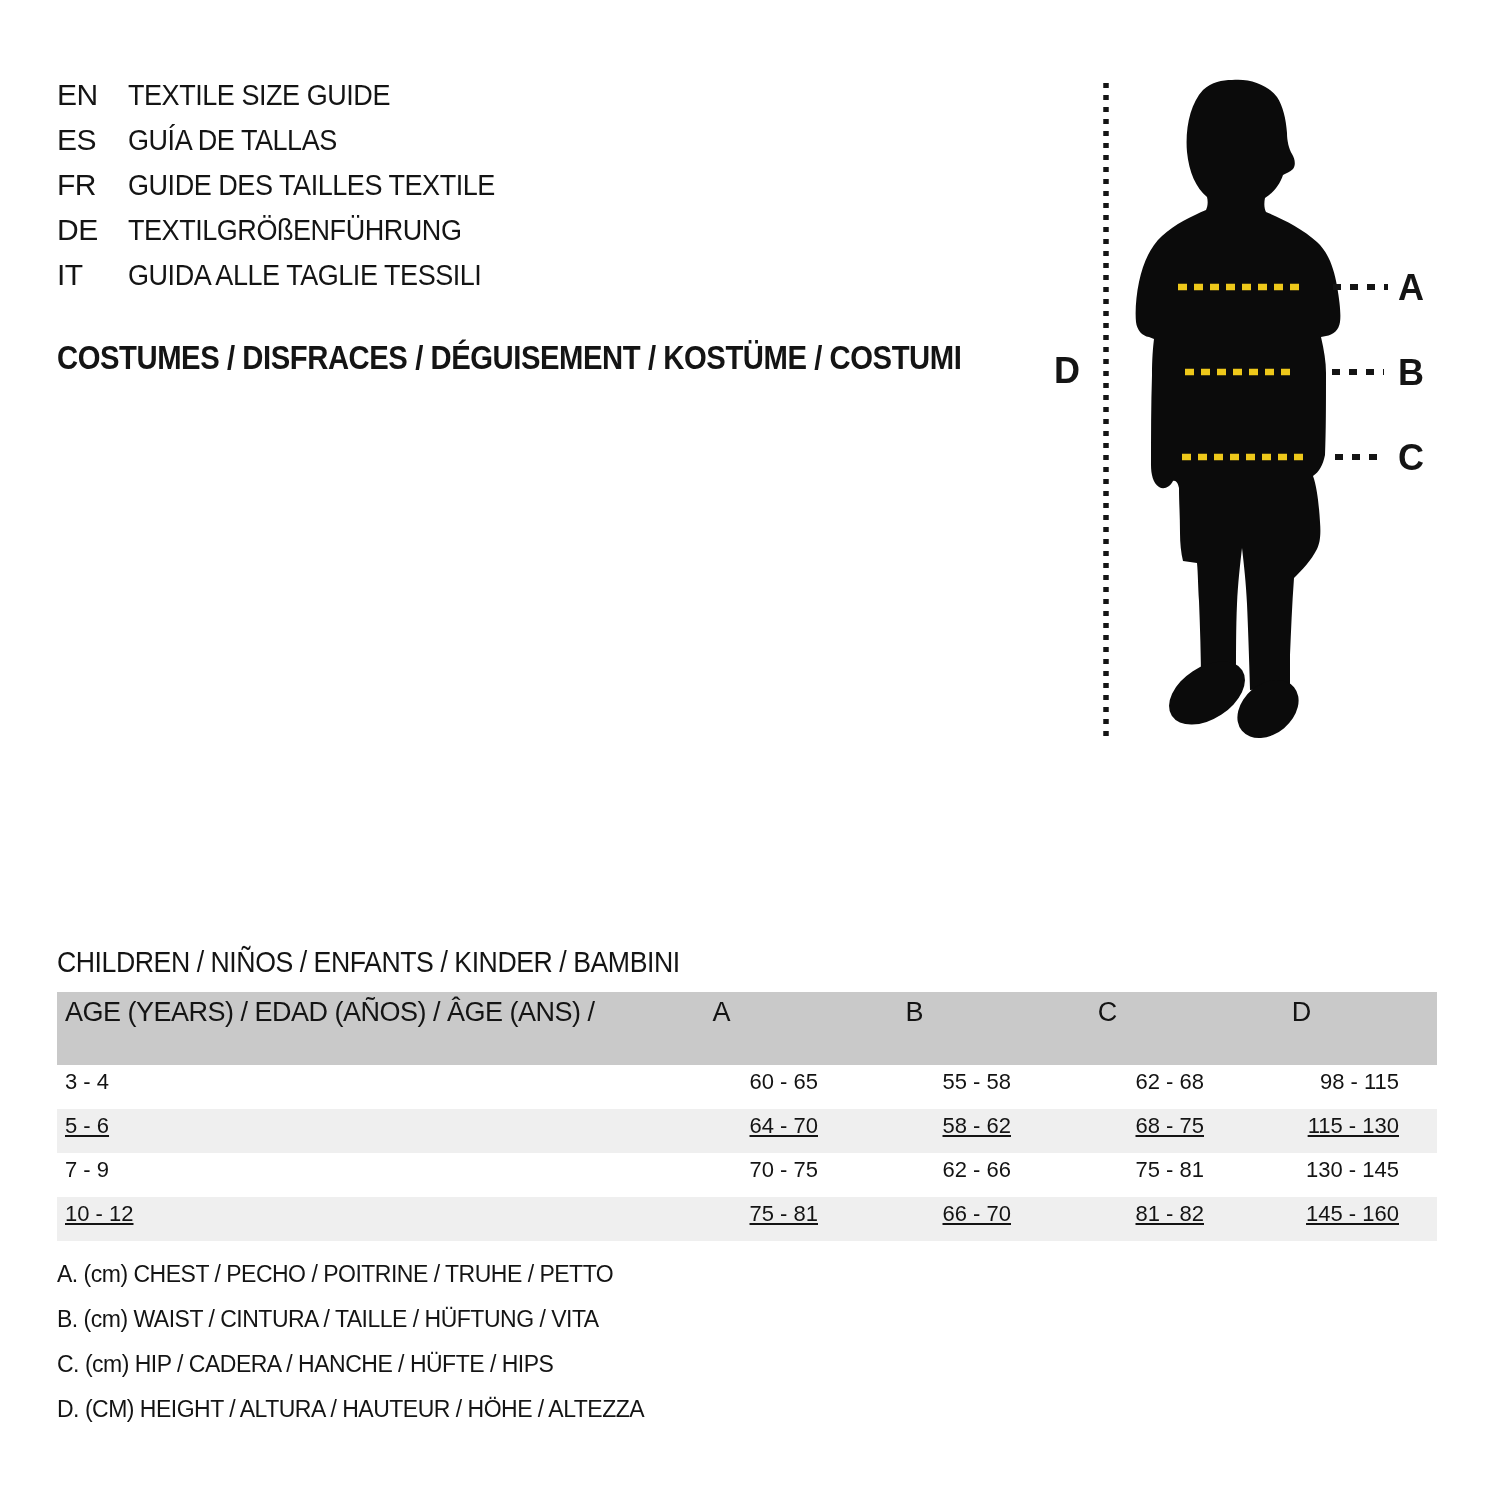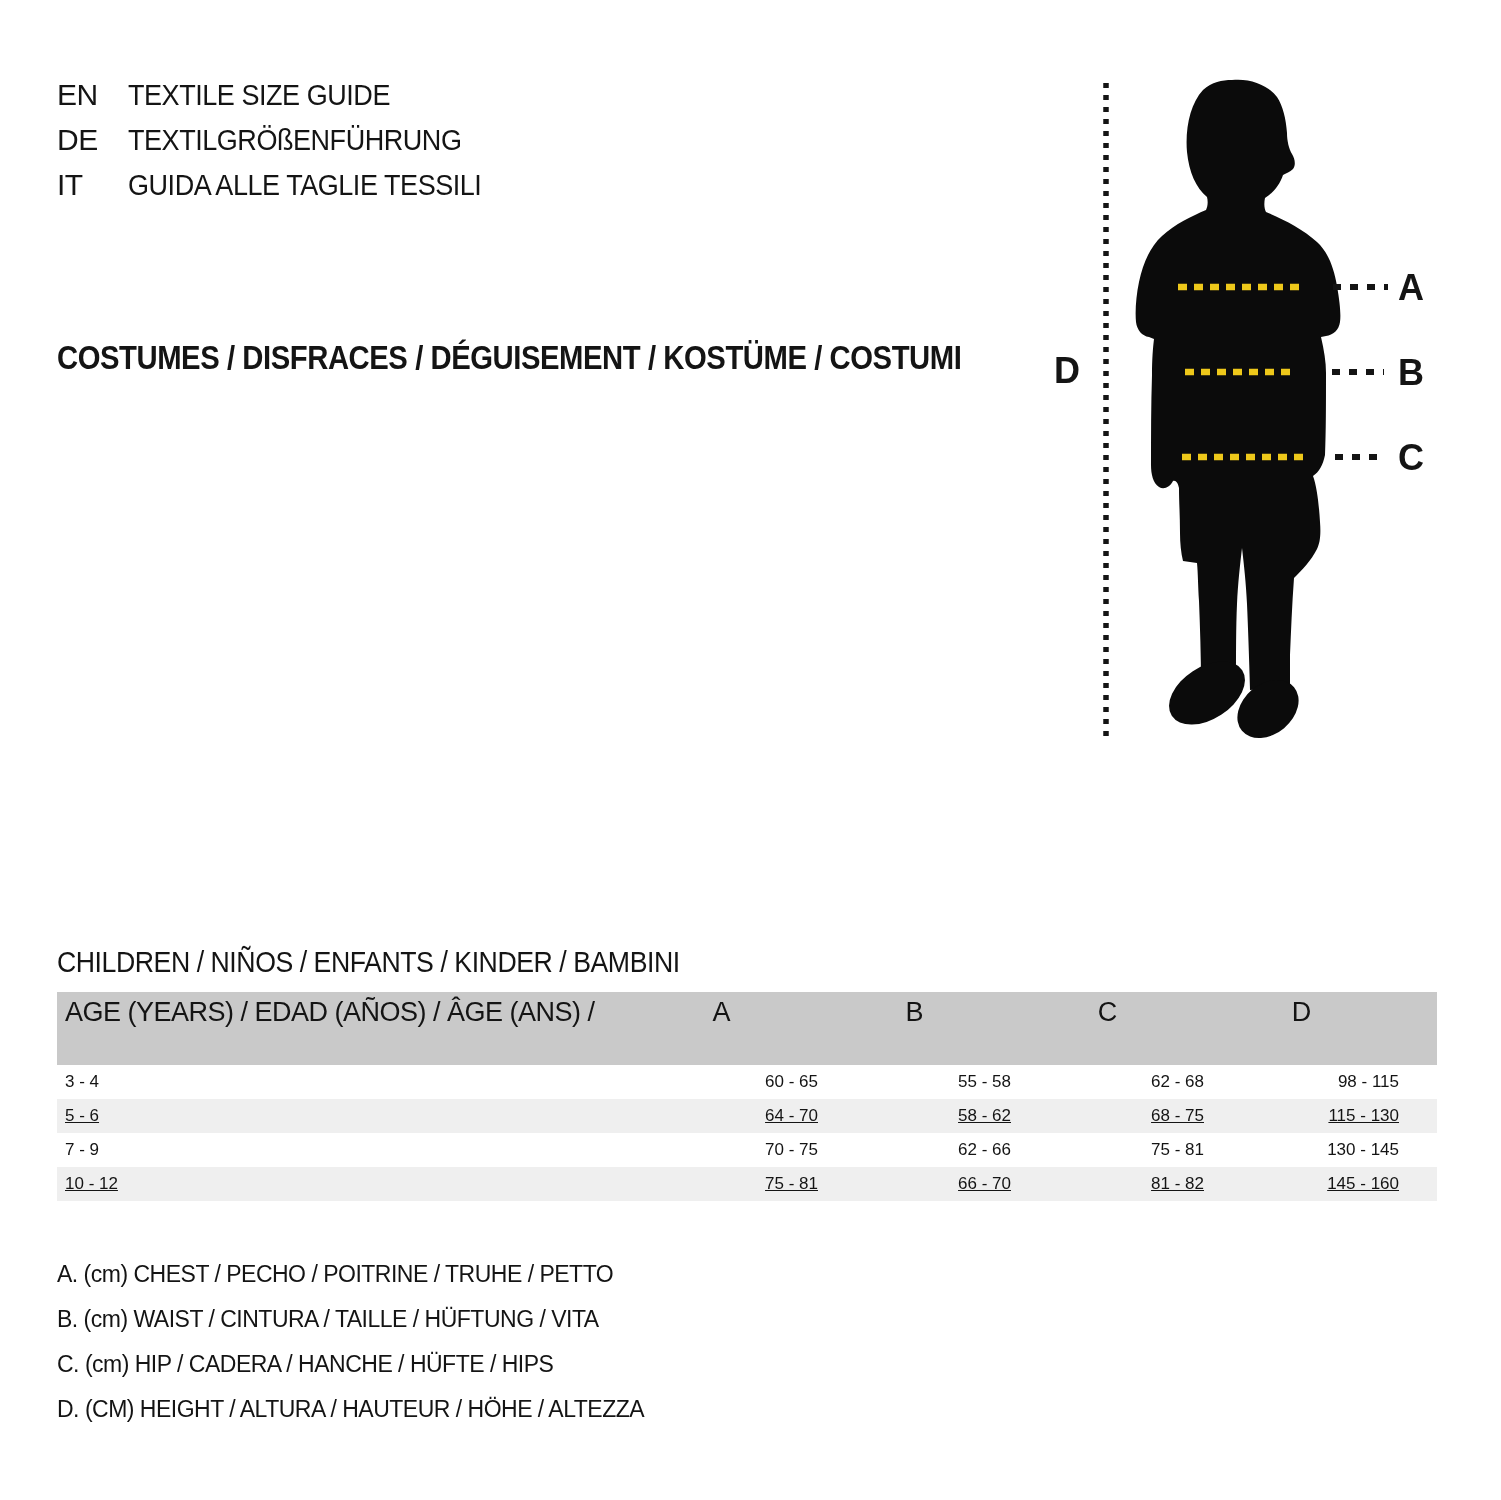--- a/index.html
+++ b/index.html
@@ -70,6 +70,10 @@
   <div class="lang-row">
     <span class="lang-code">EN</span>
     <span class="lang-label">TEXTILE SIZE GUIDE</span>
+  </div>
+  <div class="lang-row">
+    <span class="lang-code">ES</span>
+    <span class="lang-label">GUÍA DE TALLAS</span>
   </div>
   <div class="lang-row">
     <span class="lang-code">DE</span>

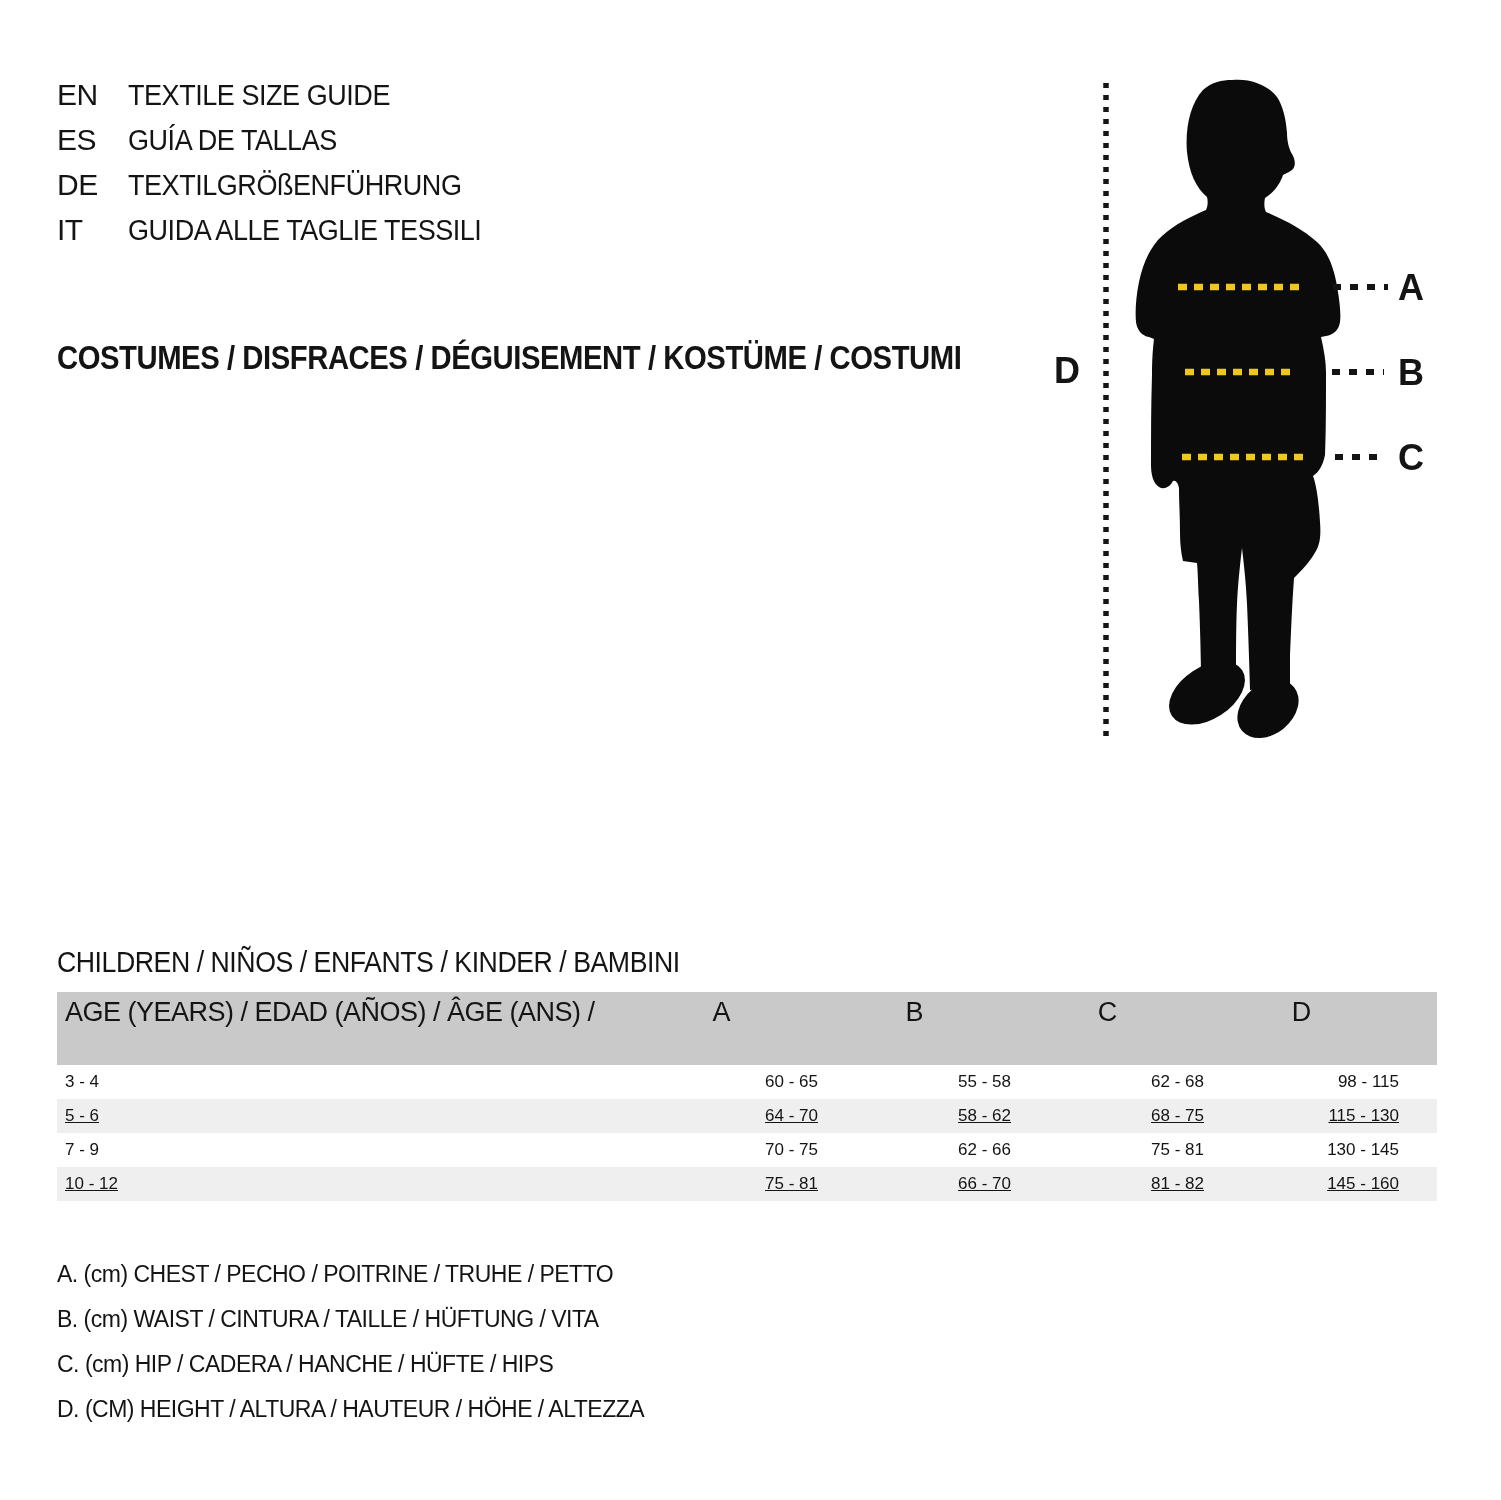--- a/index.html
+++ b/index.html
@@ -74,6 +74,10 @@
   <div class="lang-row">
     <span class="lang-code">ES</span>
     <span class="lang-label">GUÍA DE TALLAS</span>
+  </div>
+  <div class="lang-row">
+    <span class="lang-code">FR</span>
+    <span class="lang-label">GUIDE DES TAILLES TEXTILE</span>
   </div>
   <div class="lang-row">
     <span class="lang-code">DE</span>

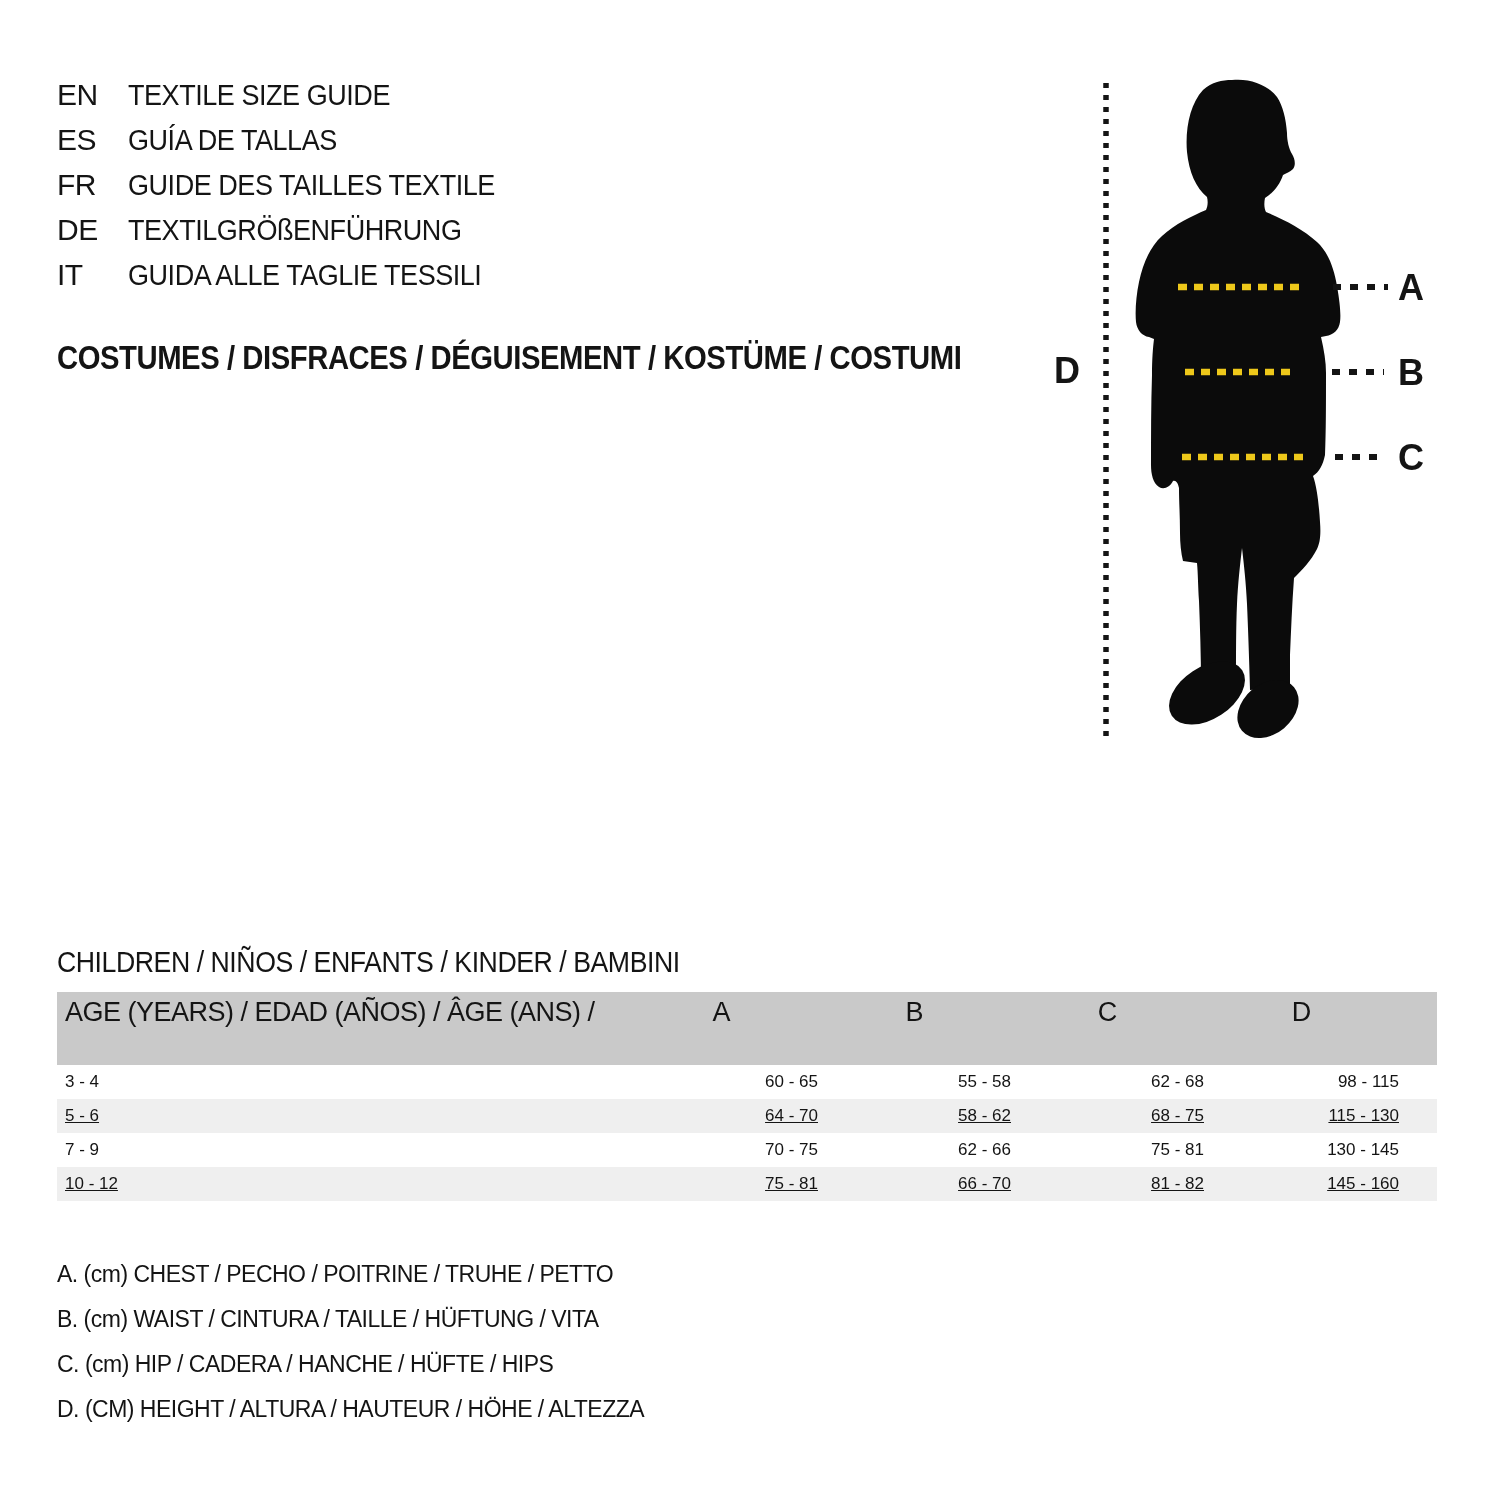--- a/index.html
+++ b/index.html
@@ -54,7 +54,7 @@
   .thead{background:#c9c9c9;height:73px;}
   .thead .age-cell{padding:5px 0 0 8px;font-size:27px;line-height:31px;letter-spacing:-0.5px;}
   .thead .col-cell{padding-top:5px;font-size:27px;line-height:31px;text-align:center;}
-  .trow{height:34px;font-size:17px;line-height:34px;}
+  .trow{height:44px;font-size:22px;line-height:34px;}
   .trow .age-cell{padding-left:8px;}
   .trow .val-cell{text-align:right;}
   .trow.alt{background:#efefef;text-decoration:underline;}

